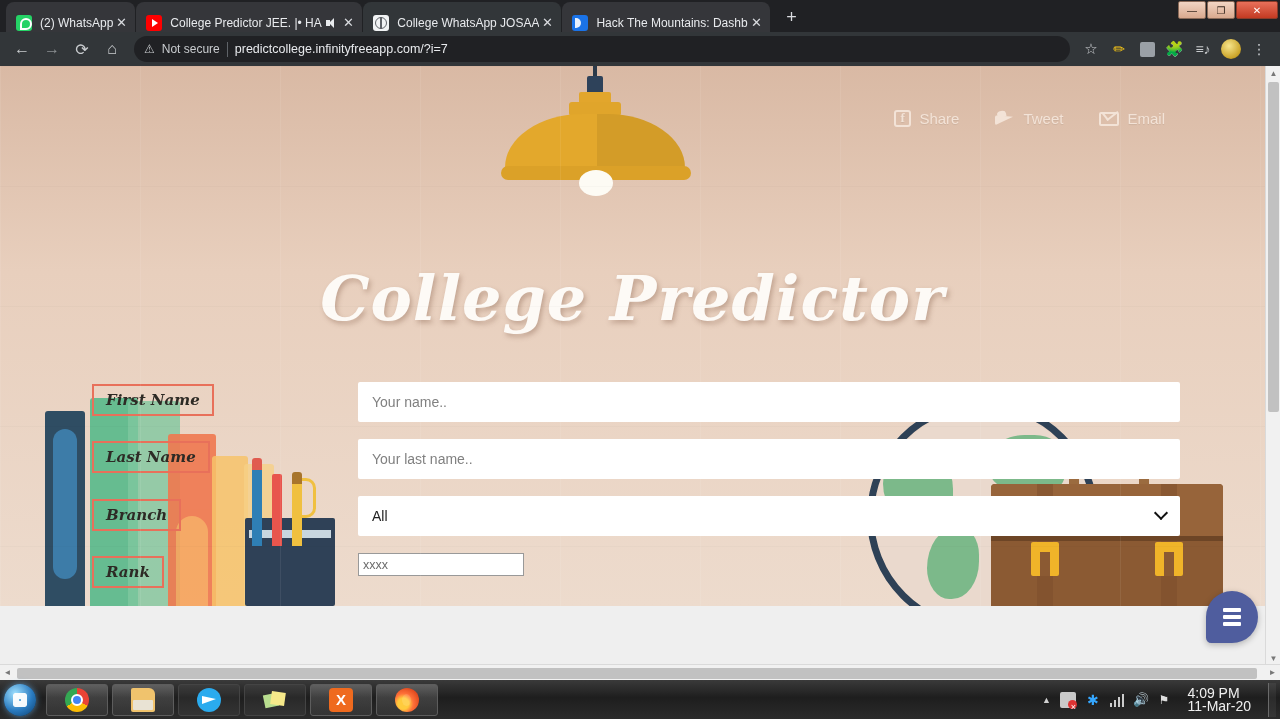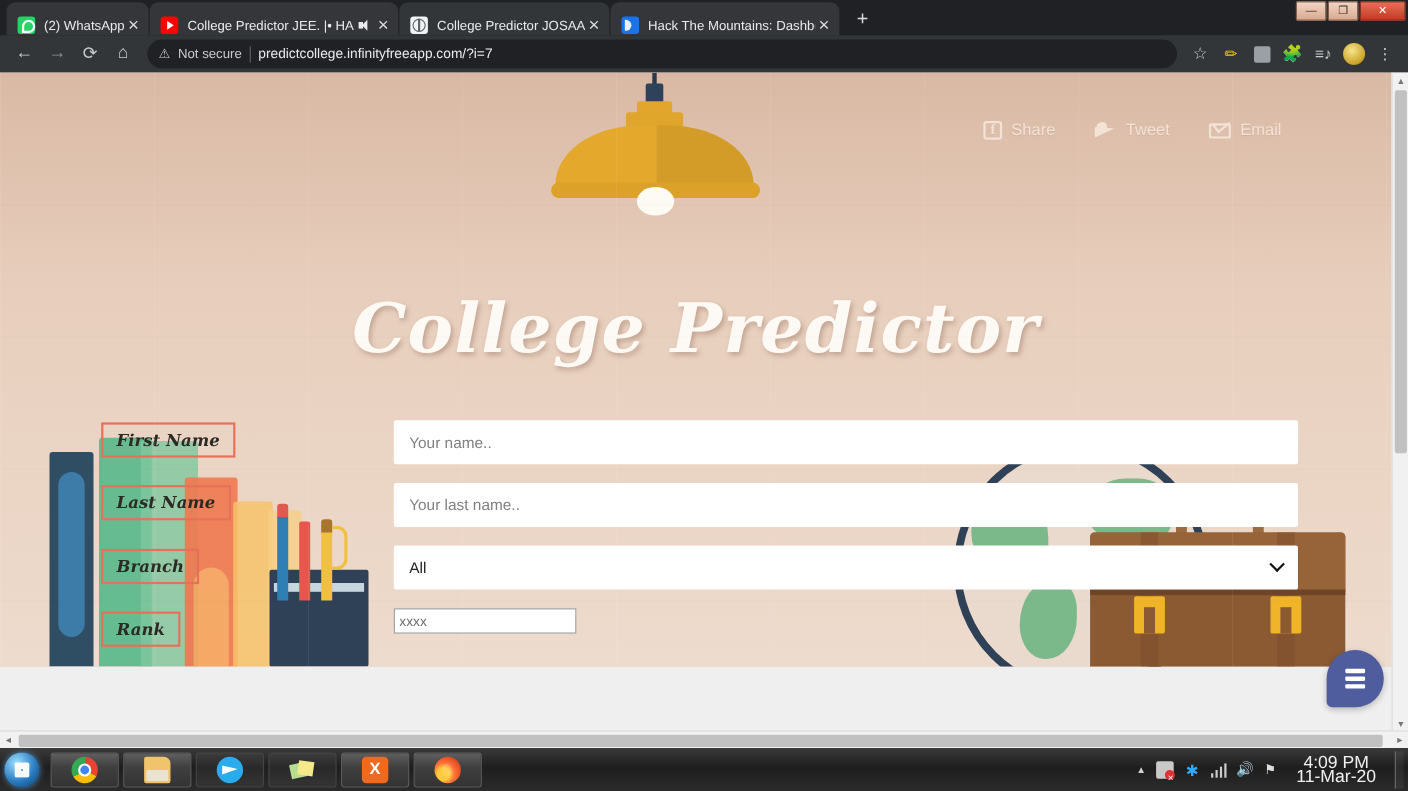--- a/index.html
+++ b/index.html
@@ -374,7 +374,7 @@
 
       <div class="tab active">
         <span class="favicon fav-globe"></span>
-        <span class="tab-title">College Predictor JOSAA</span>
+        <span class="tab-title">College WhatsApp JOSAA</span>
         <span class="tab-close">✕</span>
       </div>
 

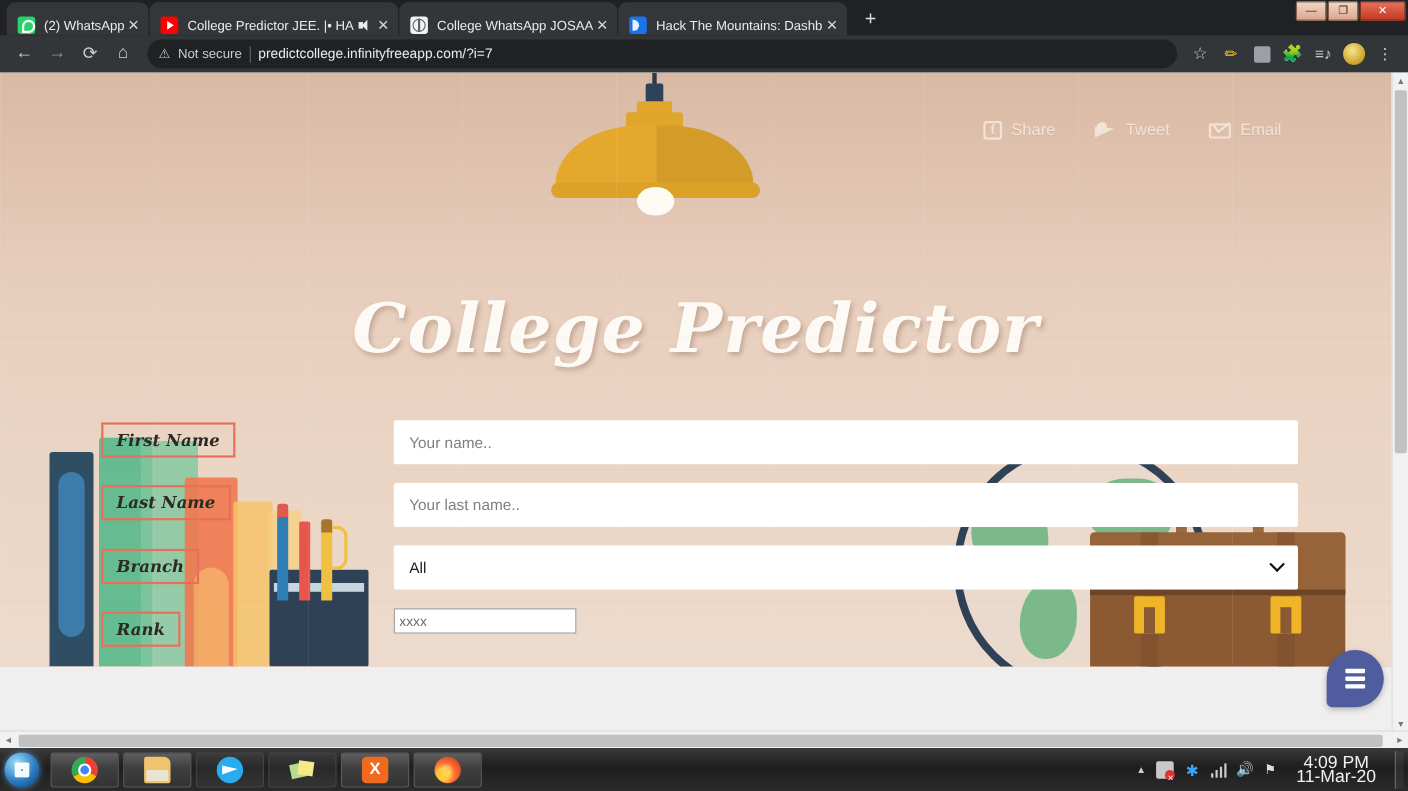--- a/index.html
+++ b/index.html
@@ -348,7 +348,7 @@
   .tr-sig i:nth-child(3){height:10px;} .tr-sig i:nth-child(4){height:13px;}
   .tr-vol{ color:#ddd; font-size:13px; line-height:16px;}
   .tr-flag{ color:#ddd; font-size:12px; line-height:16px;}
-  .clock { text-align:center; line-height:13px; color:#f0f0f0; font-size:16px; cursor:pointer; padding:0 4px;}
+  .clock { text-align:left; line-height:13px; color:#f0f0f0; font-size:14px; cursor:pointer; padding:0 4px;}
   .showdesk { width:8px; height:34px; border-left:1px solid #6a6a6a; background:rgba(255,255,255,.06); cursor:pointer; margin-left:4px;}
 </style>
 </head>

